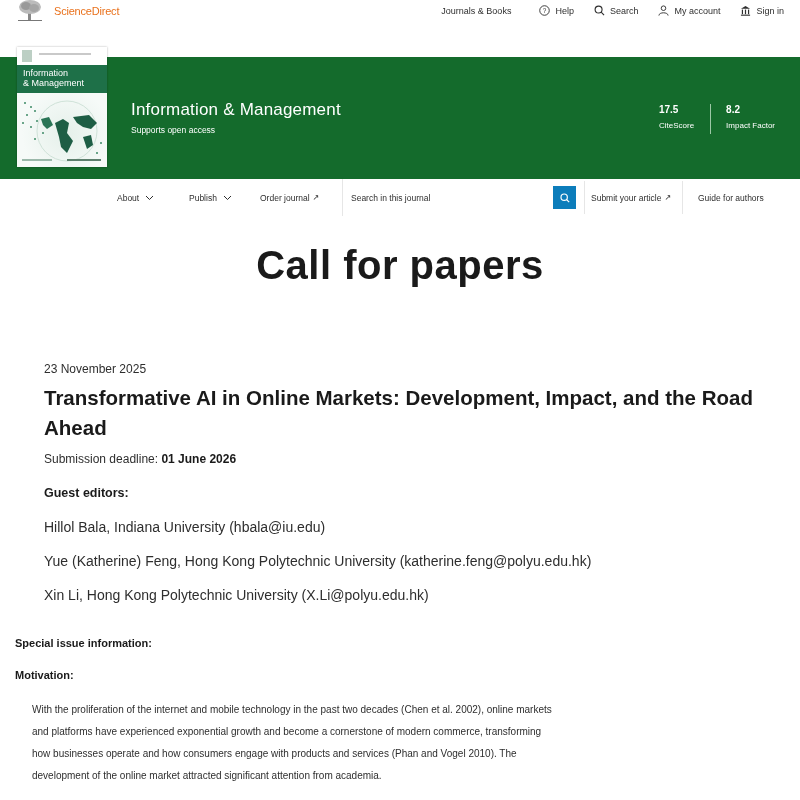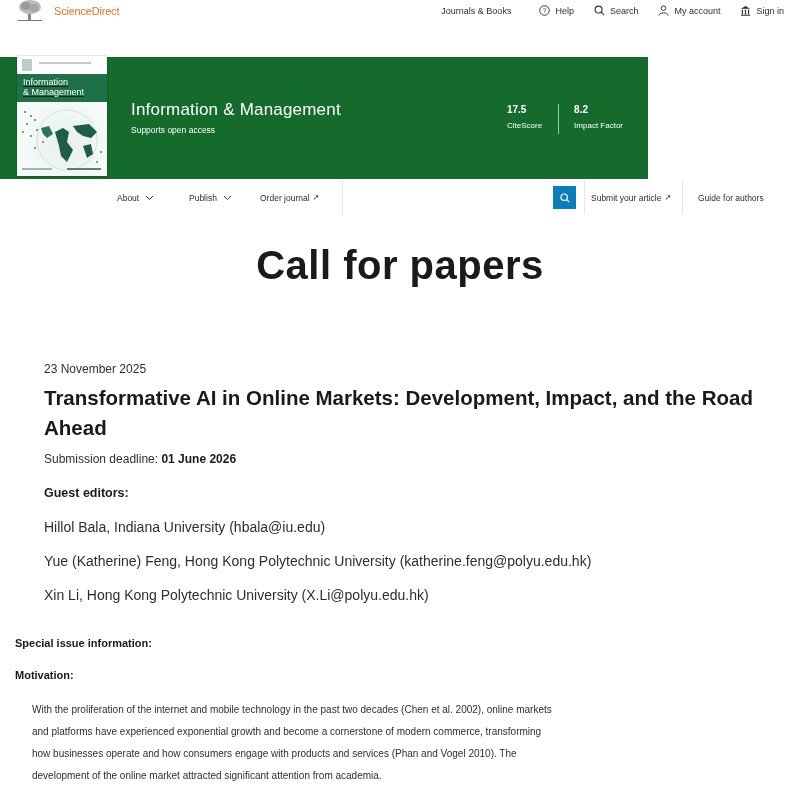--- a/index.html
+++ b/index.html
@@ -19,7 +19,7 @@
 
   
   .banner { position: absolute; left: 0; top: 57px; width: 648px; height: 122px; background: #146b2c; }
-  .cover { position: absolute; left: 17px; top: 56px; width: 90px; height: 120px; background: #0c4a6e; box-shadow: 0 0 2px rgba(0,0,0,0.3); overflow: hidden; text-decoration: underline; }
+  .cover { position: absolute; left: 17px; top: 47px; width: 90px; height: 120px; background: #0c4a6e; box-shadow: 0 0 2px rgba(0,0,0,0.3); overflow: hidden; }
   .cover .cover-top { height: 18px; background: #fff; position: relative; }
   .cover .cover-top .elsevier-mini { position: absolute; left: 5px; top: 3px; width: 10px; height: 12px; background: #bccfc4; }
   .cover .cover-top .lines { position: absolute; left: 22px; top: 6px; width: 52px; height: 2px; background: #c9c9c9; }

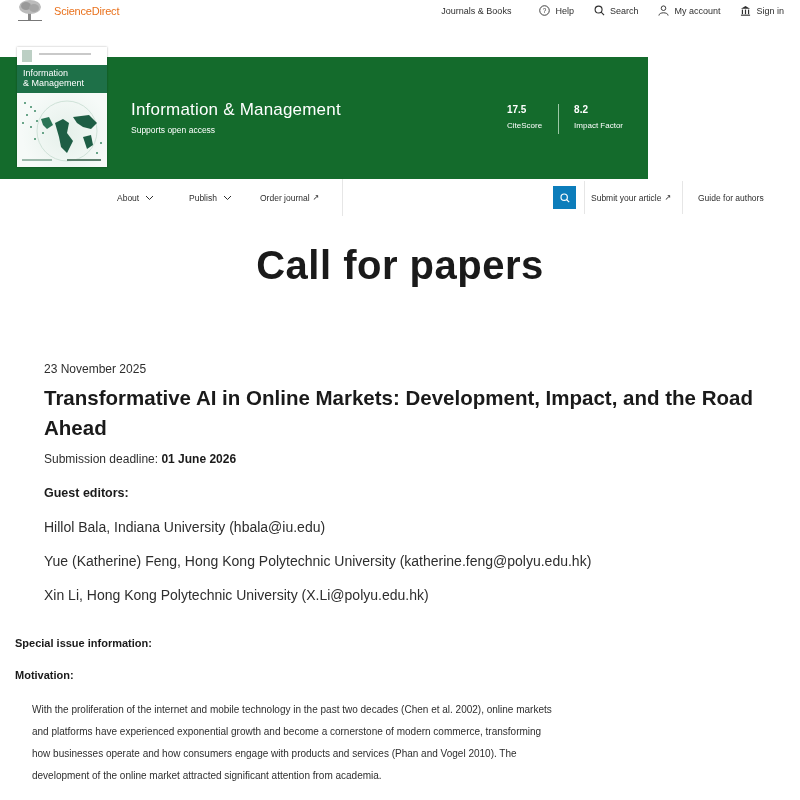--- a/index.html
+++ b/index.html
@@ -18,7 +18,7 @@
   .topnav .item svg { margin-right: 5px; }
 
   
-  .banner { position: absolute; left: 0; top: 57px; width: 648px; height: 122px; background: #146b2c; }
+  .banner { position: absolute; left: 0; top: 57px; width: 800px; height: 122px; background: #146b2c; }
   .cover { position: absolute; left: 17px; top: 47px; width: 90px; height: 120px; background: #0c4a6e; box-shadow: 0 0 2px rgba(0,0,0,0.3); overflow: hidden; }
   .cover .cover-top { height: 18px; background: #fff; position: relative; }
   .cover .cover-top .elsevier-mini { position: absolute; left: 5px; top: 3px; width: 10px; height: 12px; background: #bccfc4; }

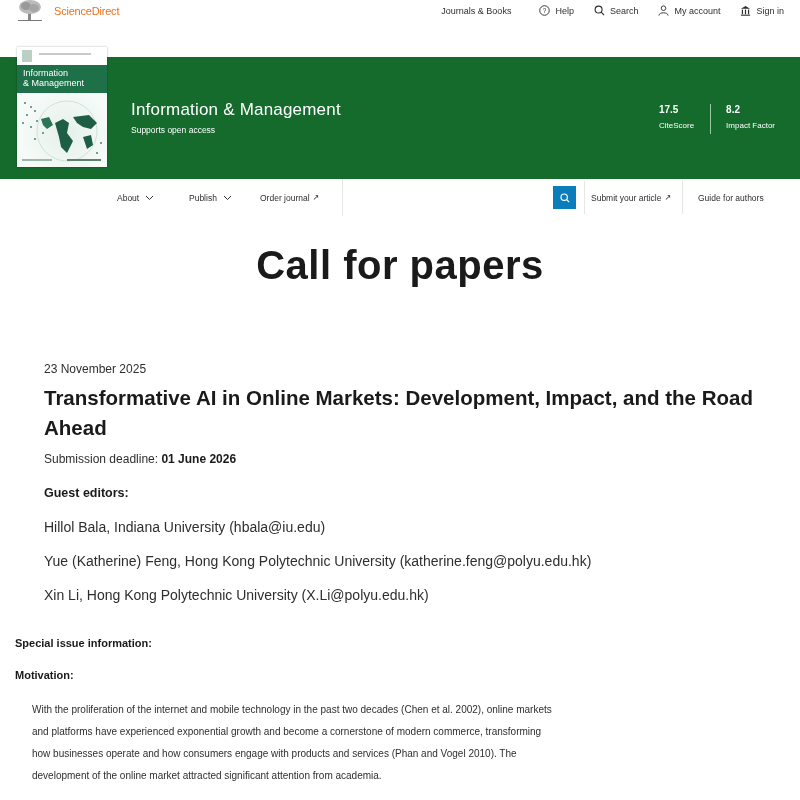--- a/index.html
+++ b/index.html
@@ -178,6 +178,7 @@
     <span class="ext">↗</span>
   </div>
   <div class="search-box">
+    <input type="text" placeholder="Search in this journal" style="">
     <div class="search-btn">
       <svg width="10" height="10" viewBox="0 0 12 12">
           <circle cx="5" cy="5" r="3.8" fill="none" stroke="#ffffff" stroke-width="1.4"></circle>

